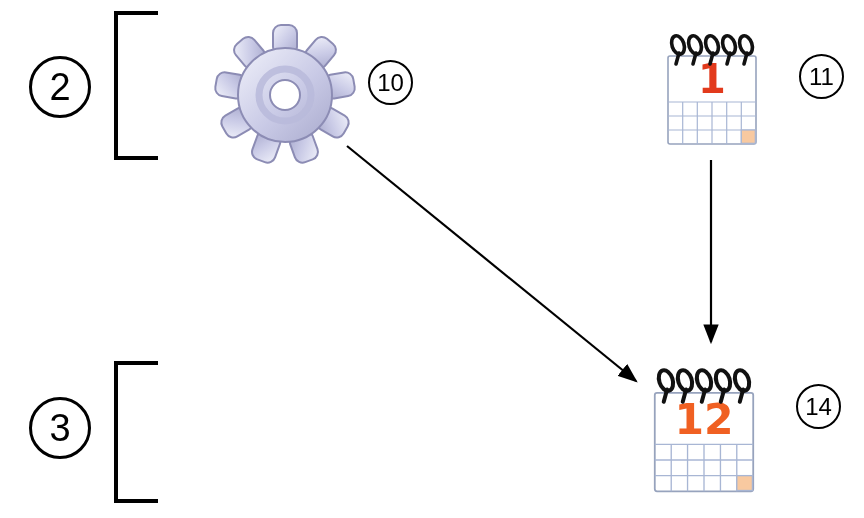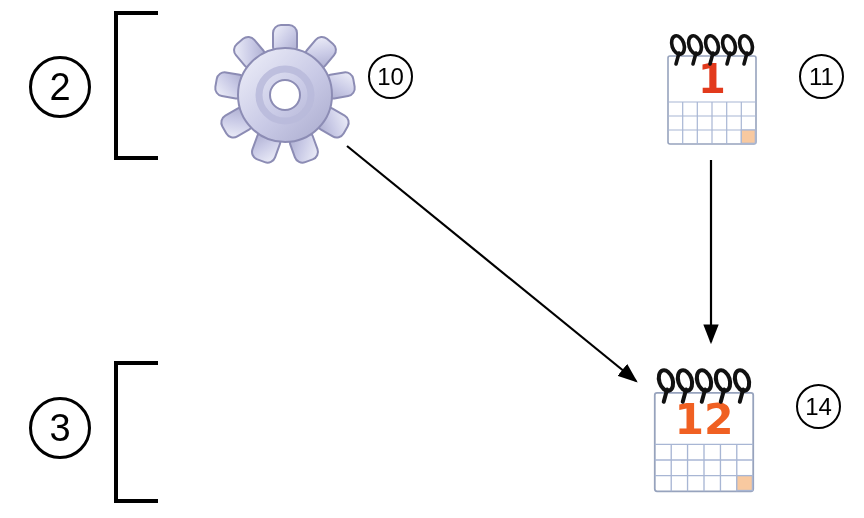--- a/index.html
+++ b/index.html
@@ -79,7 +79,7 @@
     <span>3</span>
   </div>
 
-  <div class="badge small abs" style="left:368px; top:54px;">
+  <div class="badge small abs" style="left:368px; top:60px;">
     <span>10</span>
   </div>
 

